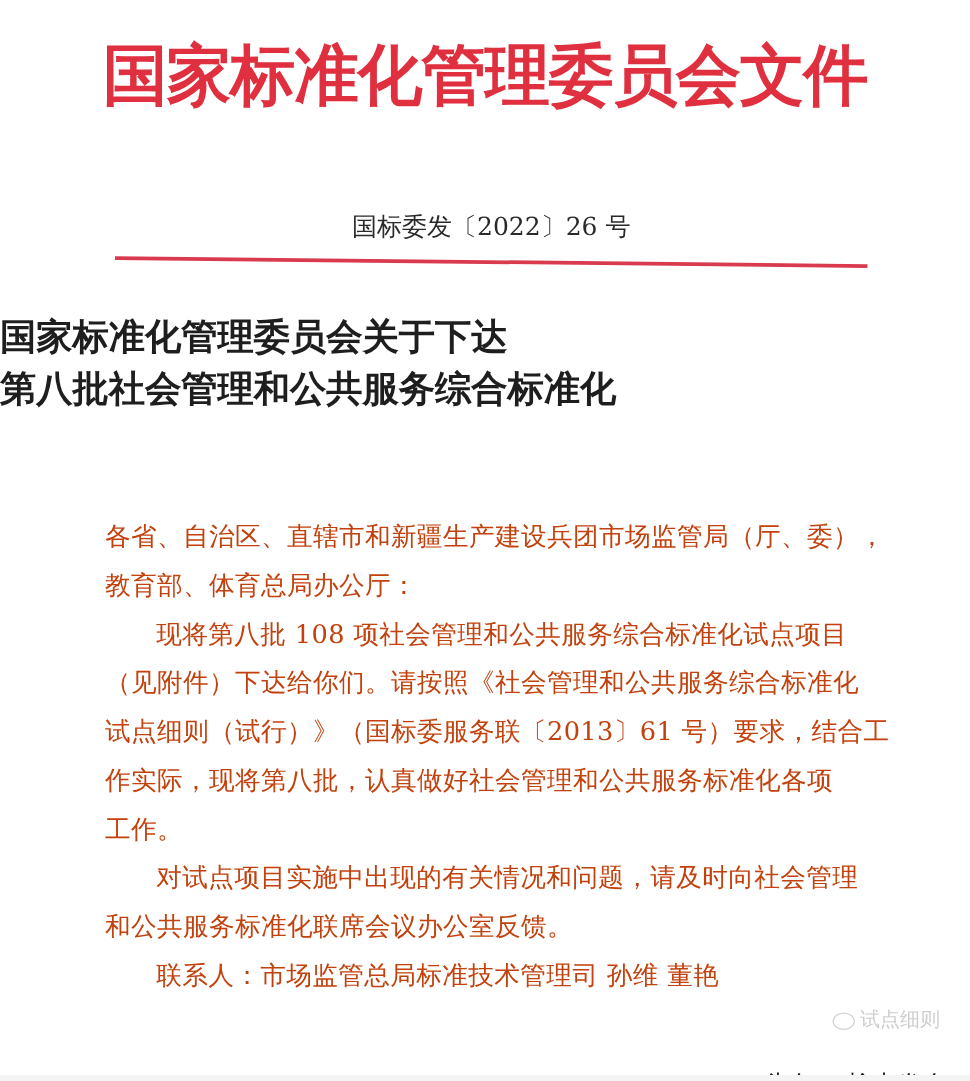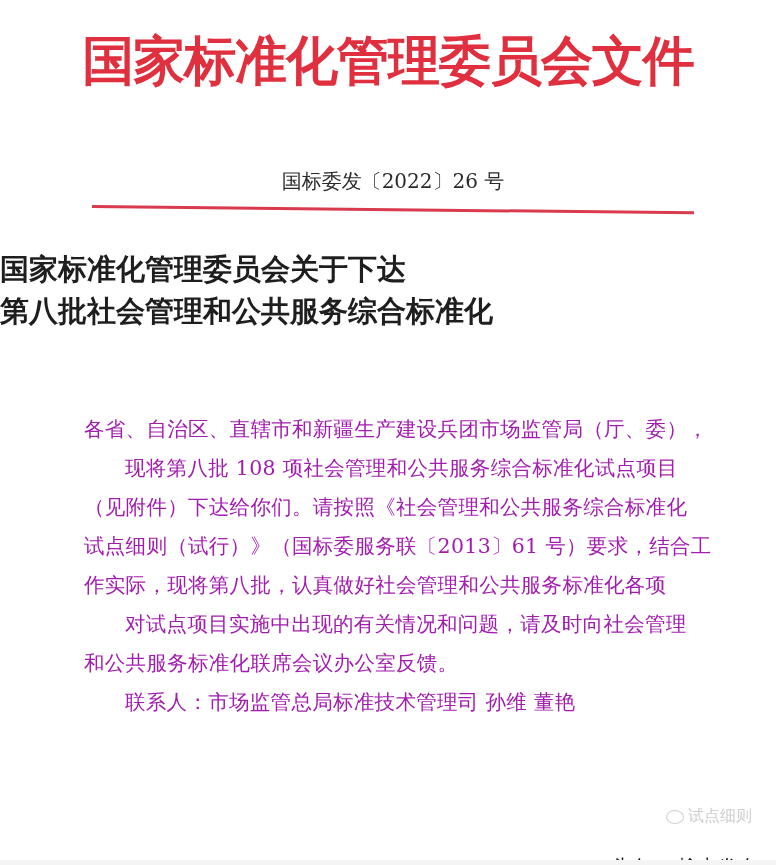--- a/index.html
+++ b/index.html
@@ -72,7 +72,7 @@
     width: 620px;
     font-size: 20.5px;
     line-height: 39px;
-    color: #a21caf;
+    color: #c2410c;
     letter-spacing: 0.3px;
   }
   .body-text .line {

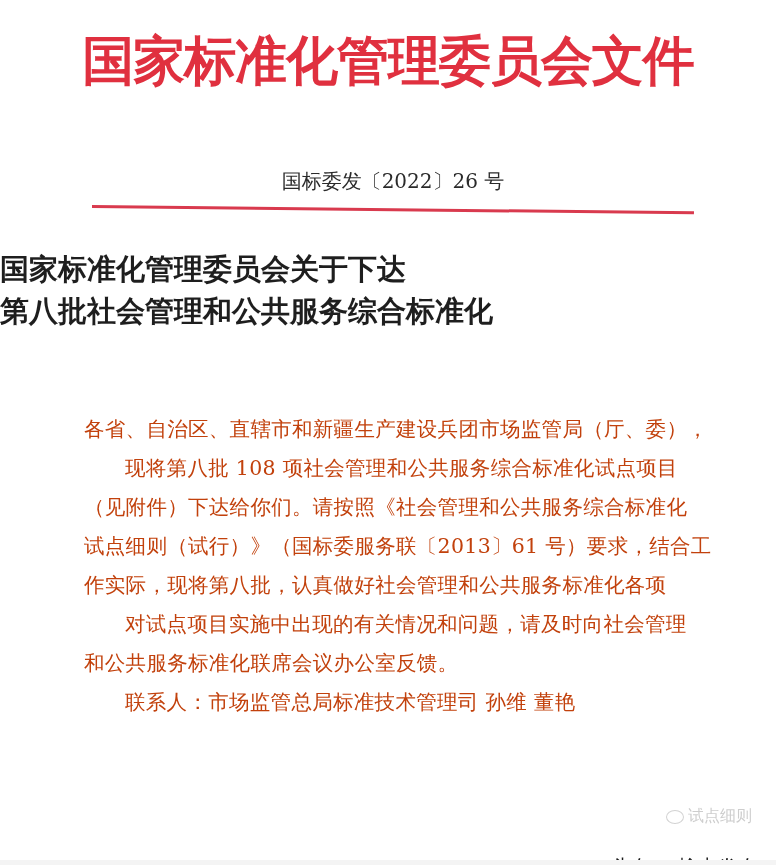--- a/index.html
+++ b/index.html
@@ -137,6 +137,7 @@
 
 <div class="body-text">
   <div class="line">各省、自治区、直辖市和新疆生产建设兵团市场监管局（厅、委），</div>
+  <div class="line">教育部、体育总局办公厅：</div>
   <div class="line indent">现将第八批 108 项社会管理和公共服务综合标准化试点项目</div>
   <div class="line">（见附件）下达给你们。请按照《社会管理和公共服务综合标准化</div>
   <div class="line">试点细则（试行）》（国标委服务联〔2013〕61 号）要求，结合工</div>

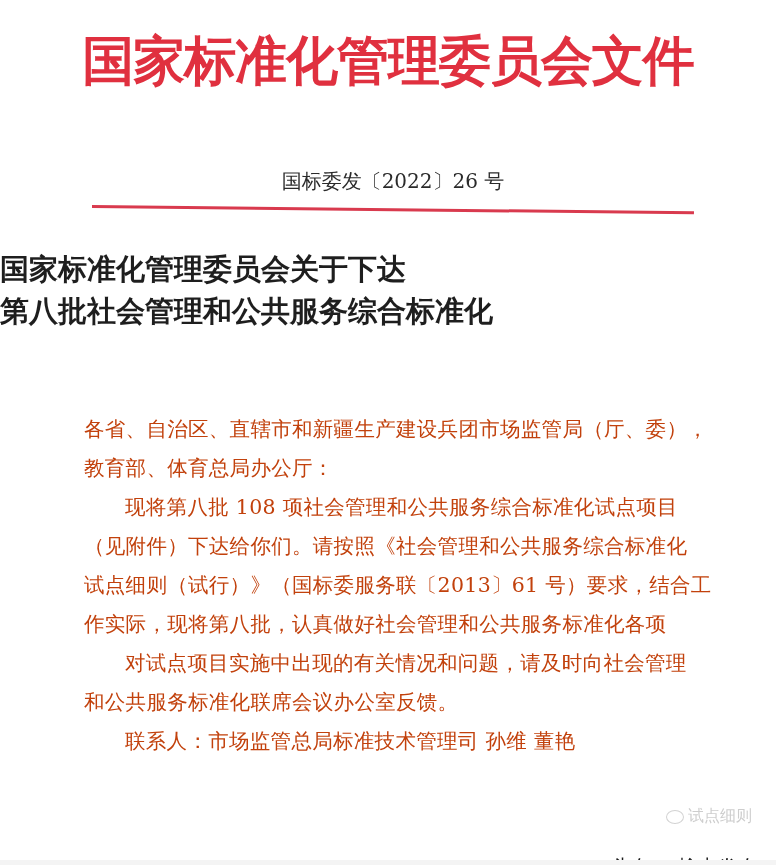--- a/index.html
+++ b/index.html
@@ -142,6 +142,7 @@
   <div class="line">（见附件）下达给你们。请按照《社会管理和公共服务综合标准化</div>
   <div class="line">试点细则（试行）》（国标委服务联〔2013〕61 号）要求，结合工</div>
   <div class="line">作实际，现将第八批，认真做好社会管理和公共服务标准化各项</div>
+  <div class="line">工作。</div>
   <div class="line indent">对试点项目实施中出现的有关情况和问题，请及时向社会管理</div>
   <div class="line">和公共服务标准化联席会议办公室反馈。</div>
   <div class="line indent">联系人：市场监管总局标准技术管理司  孙维  董艳</div>

